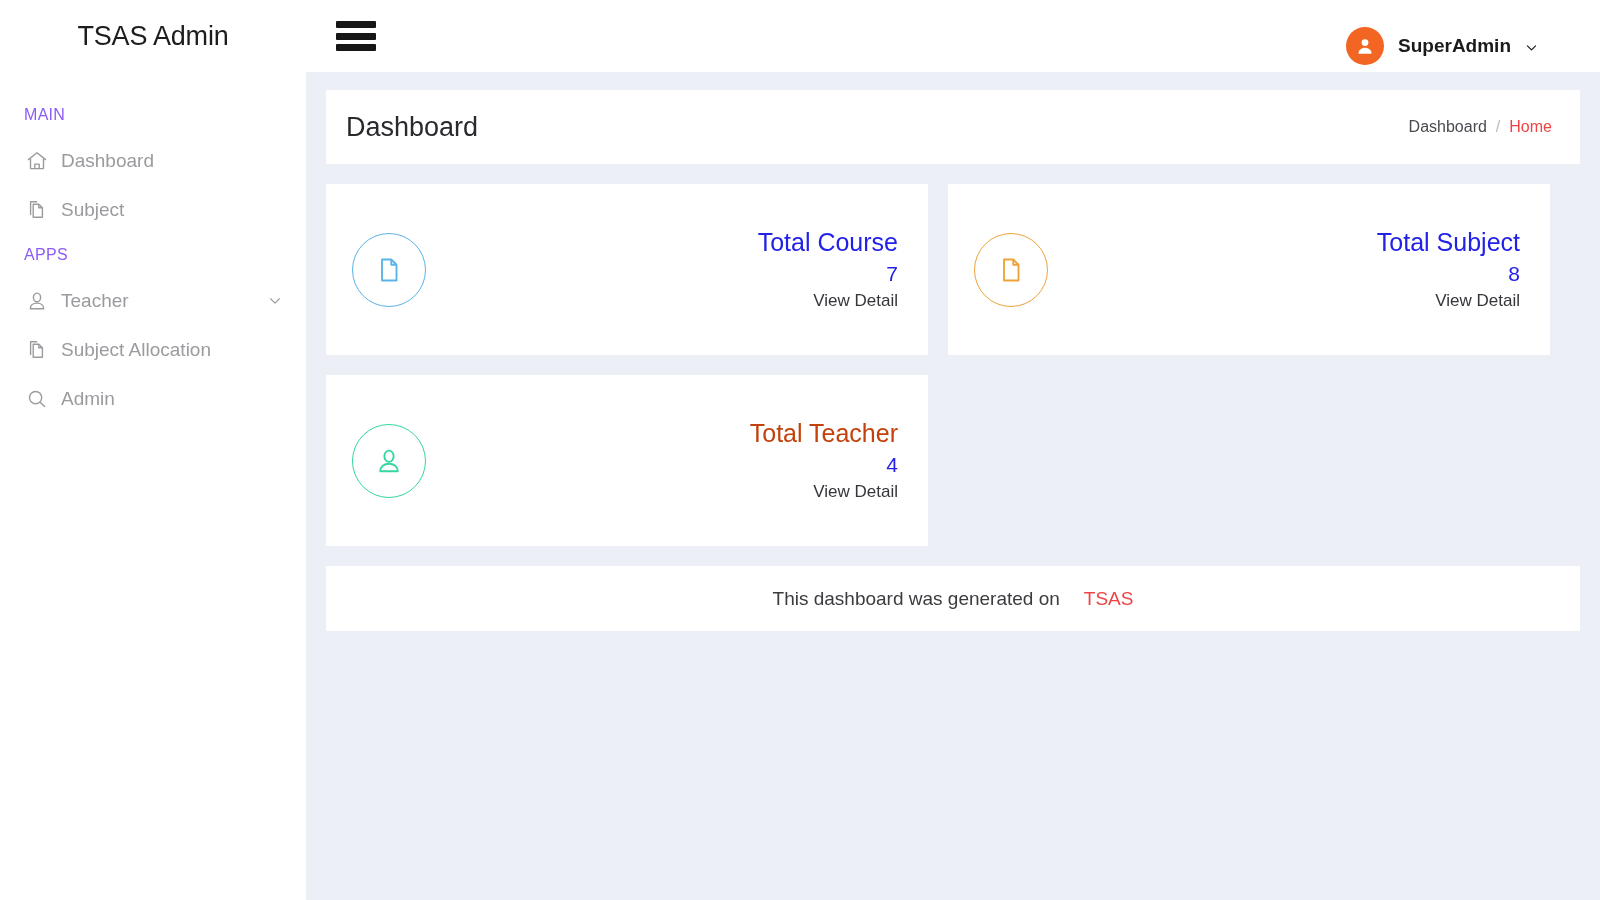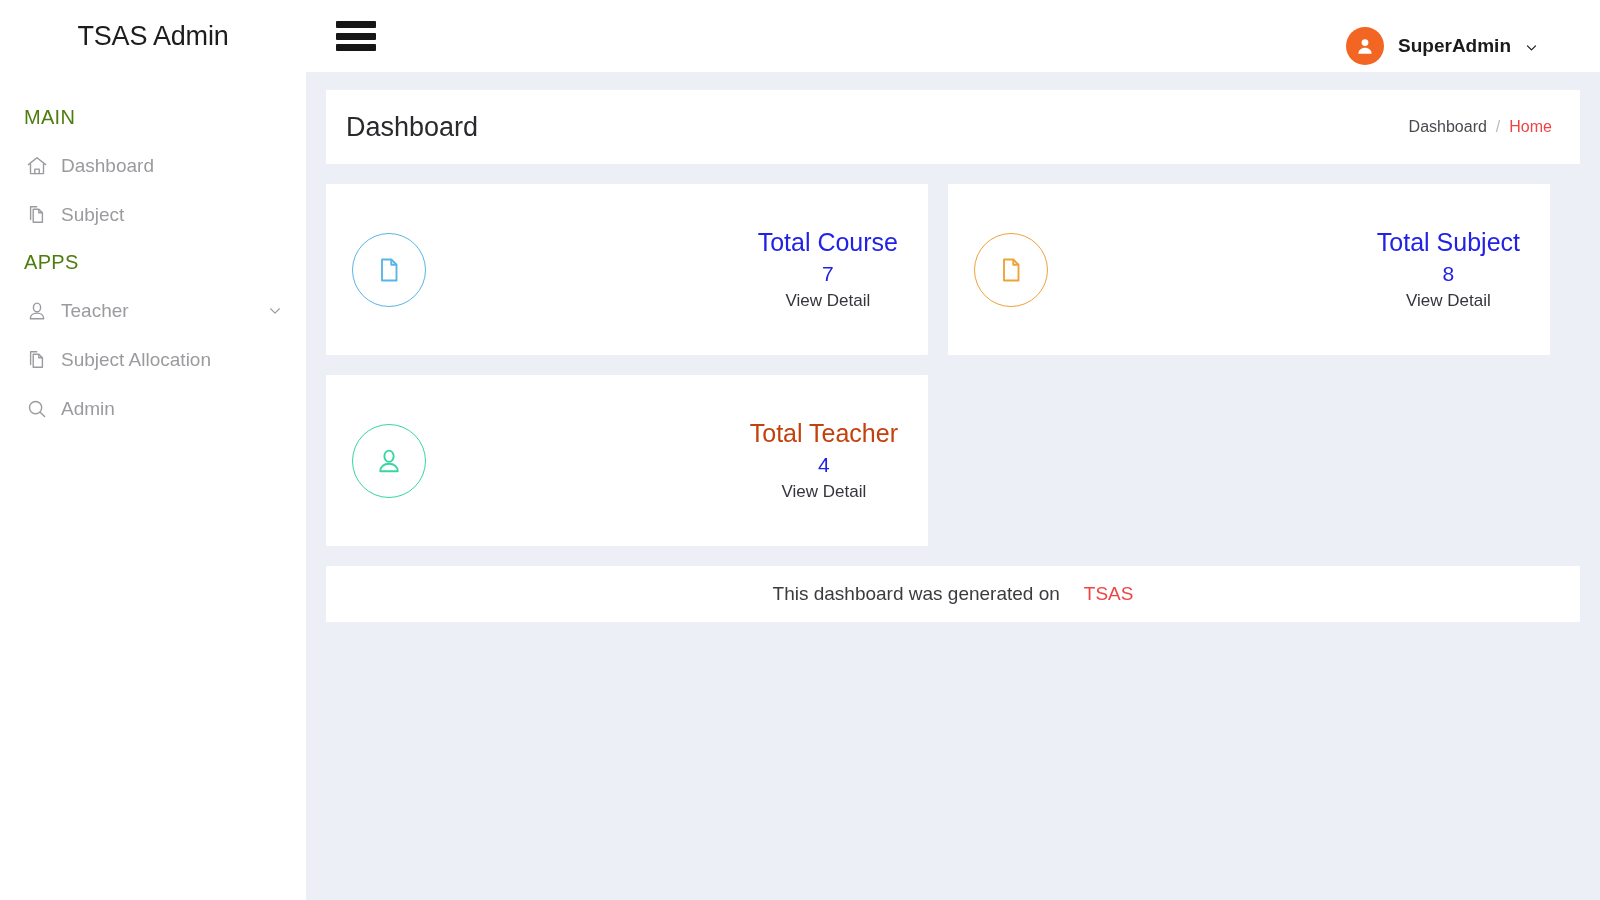--- a/index.html
+++ b/index.html
@@ -99,8 +99,8 @@
     height: 100%;
   }
   .nav-section {
-    font-size: 20px;
-    color: #4d7c0f;
+    font-size: 16px;
+    color: #8b5cf6;
     padding: 12px 0 12px 24px;
     letter-spacing: 0.3px;
   }

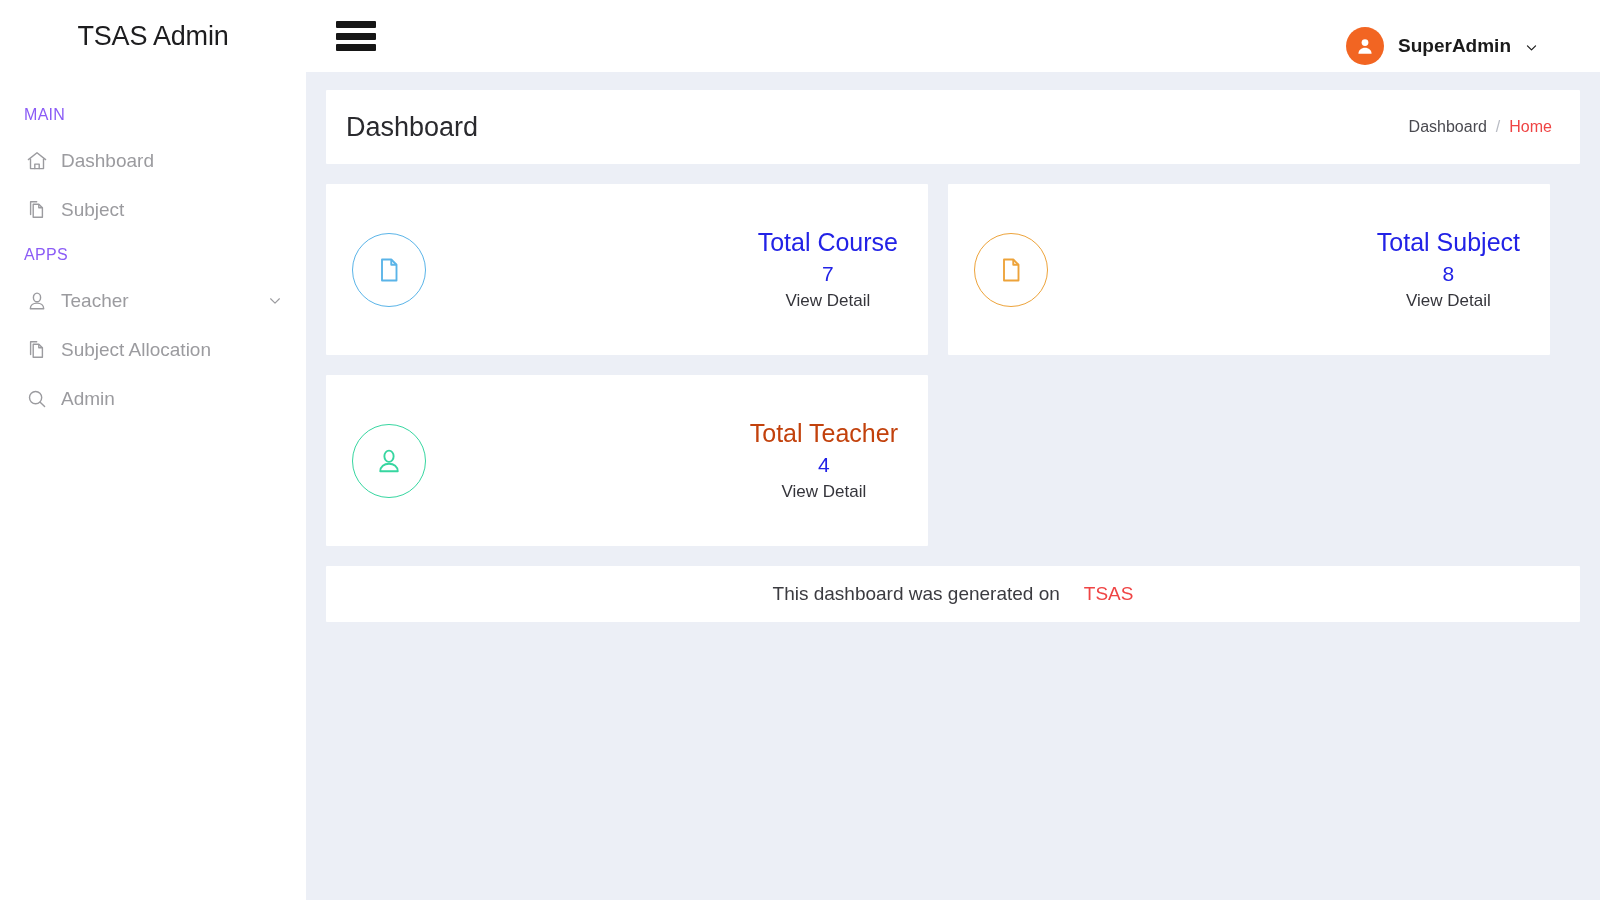--- a/index.html
+++ b/index.html
@@ -196,7 +196,7 @@
   }
   .stat-text {
     margin-left: auto;
-    text-align: center;
+    text-align: right;
     display: flex;
     flex-direction: column;
     gap: 7px;

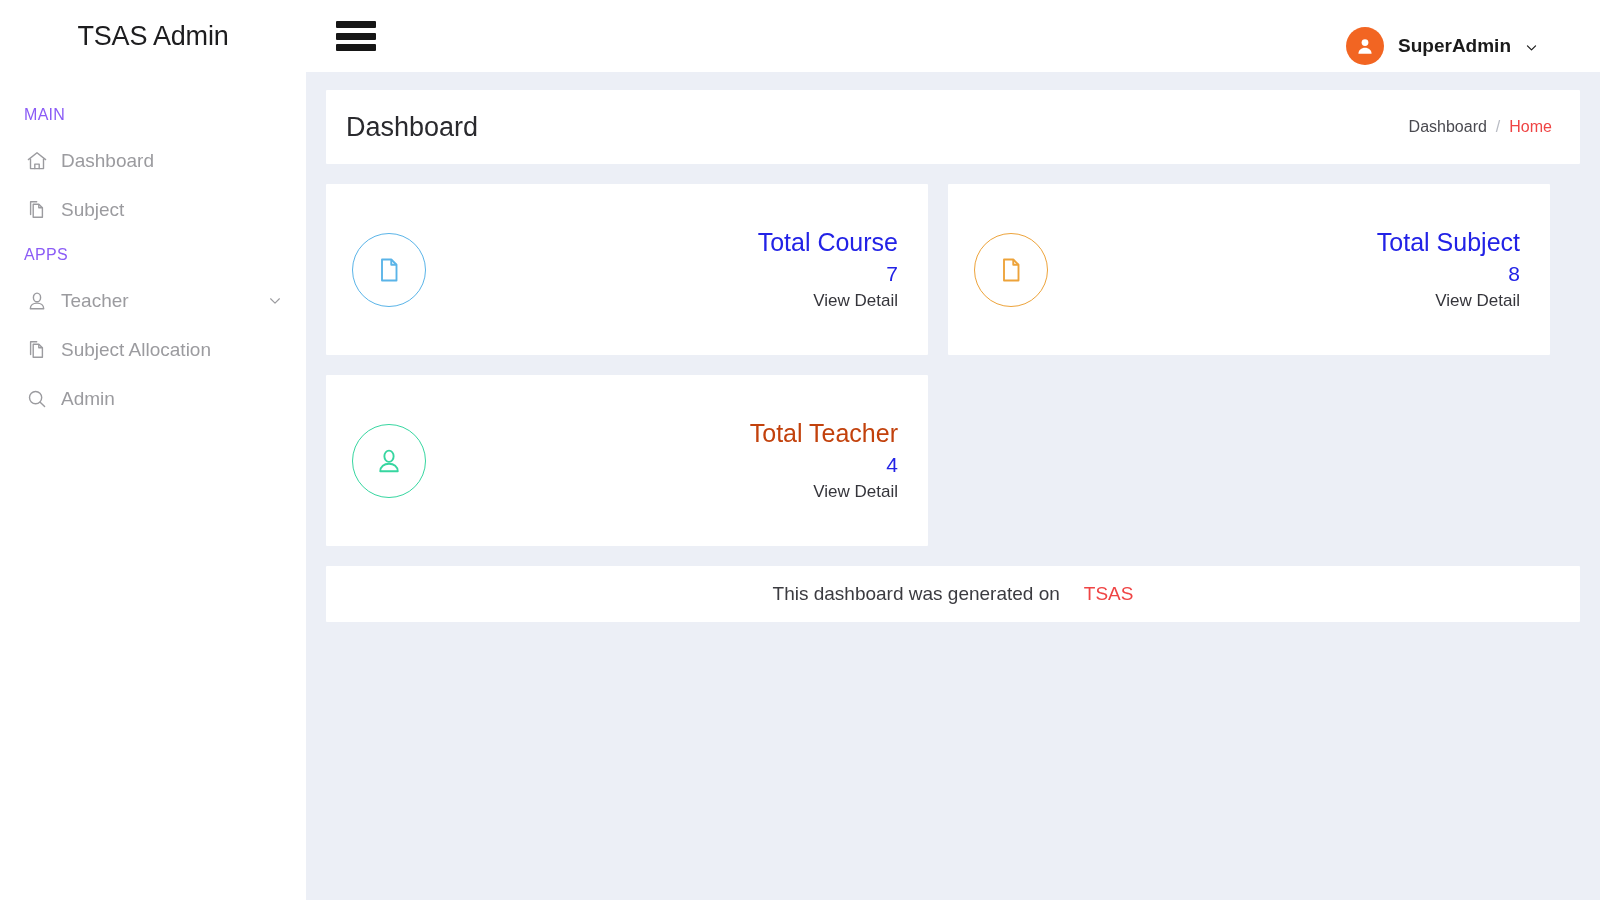--- a/index.html
+++ b/index.html
@@ -225,7 +225,7 @@
   .footer-note {
     margin-top: 20px;
     background: #ffffff;
-    height: 56px;
+    height: 65px;
     display: flex;
     align-items: center;
     justify-content: center;

